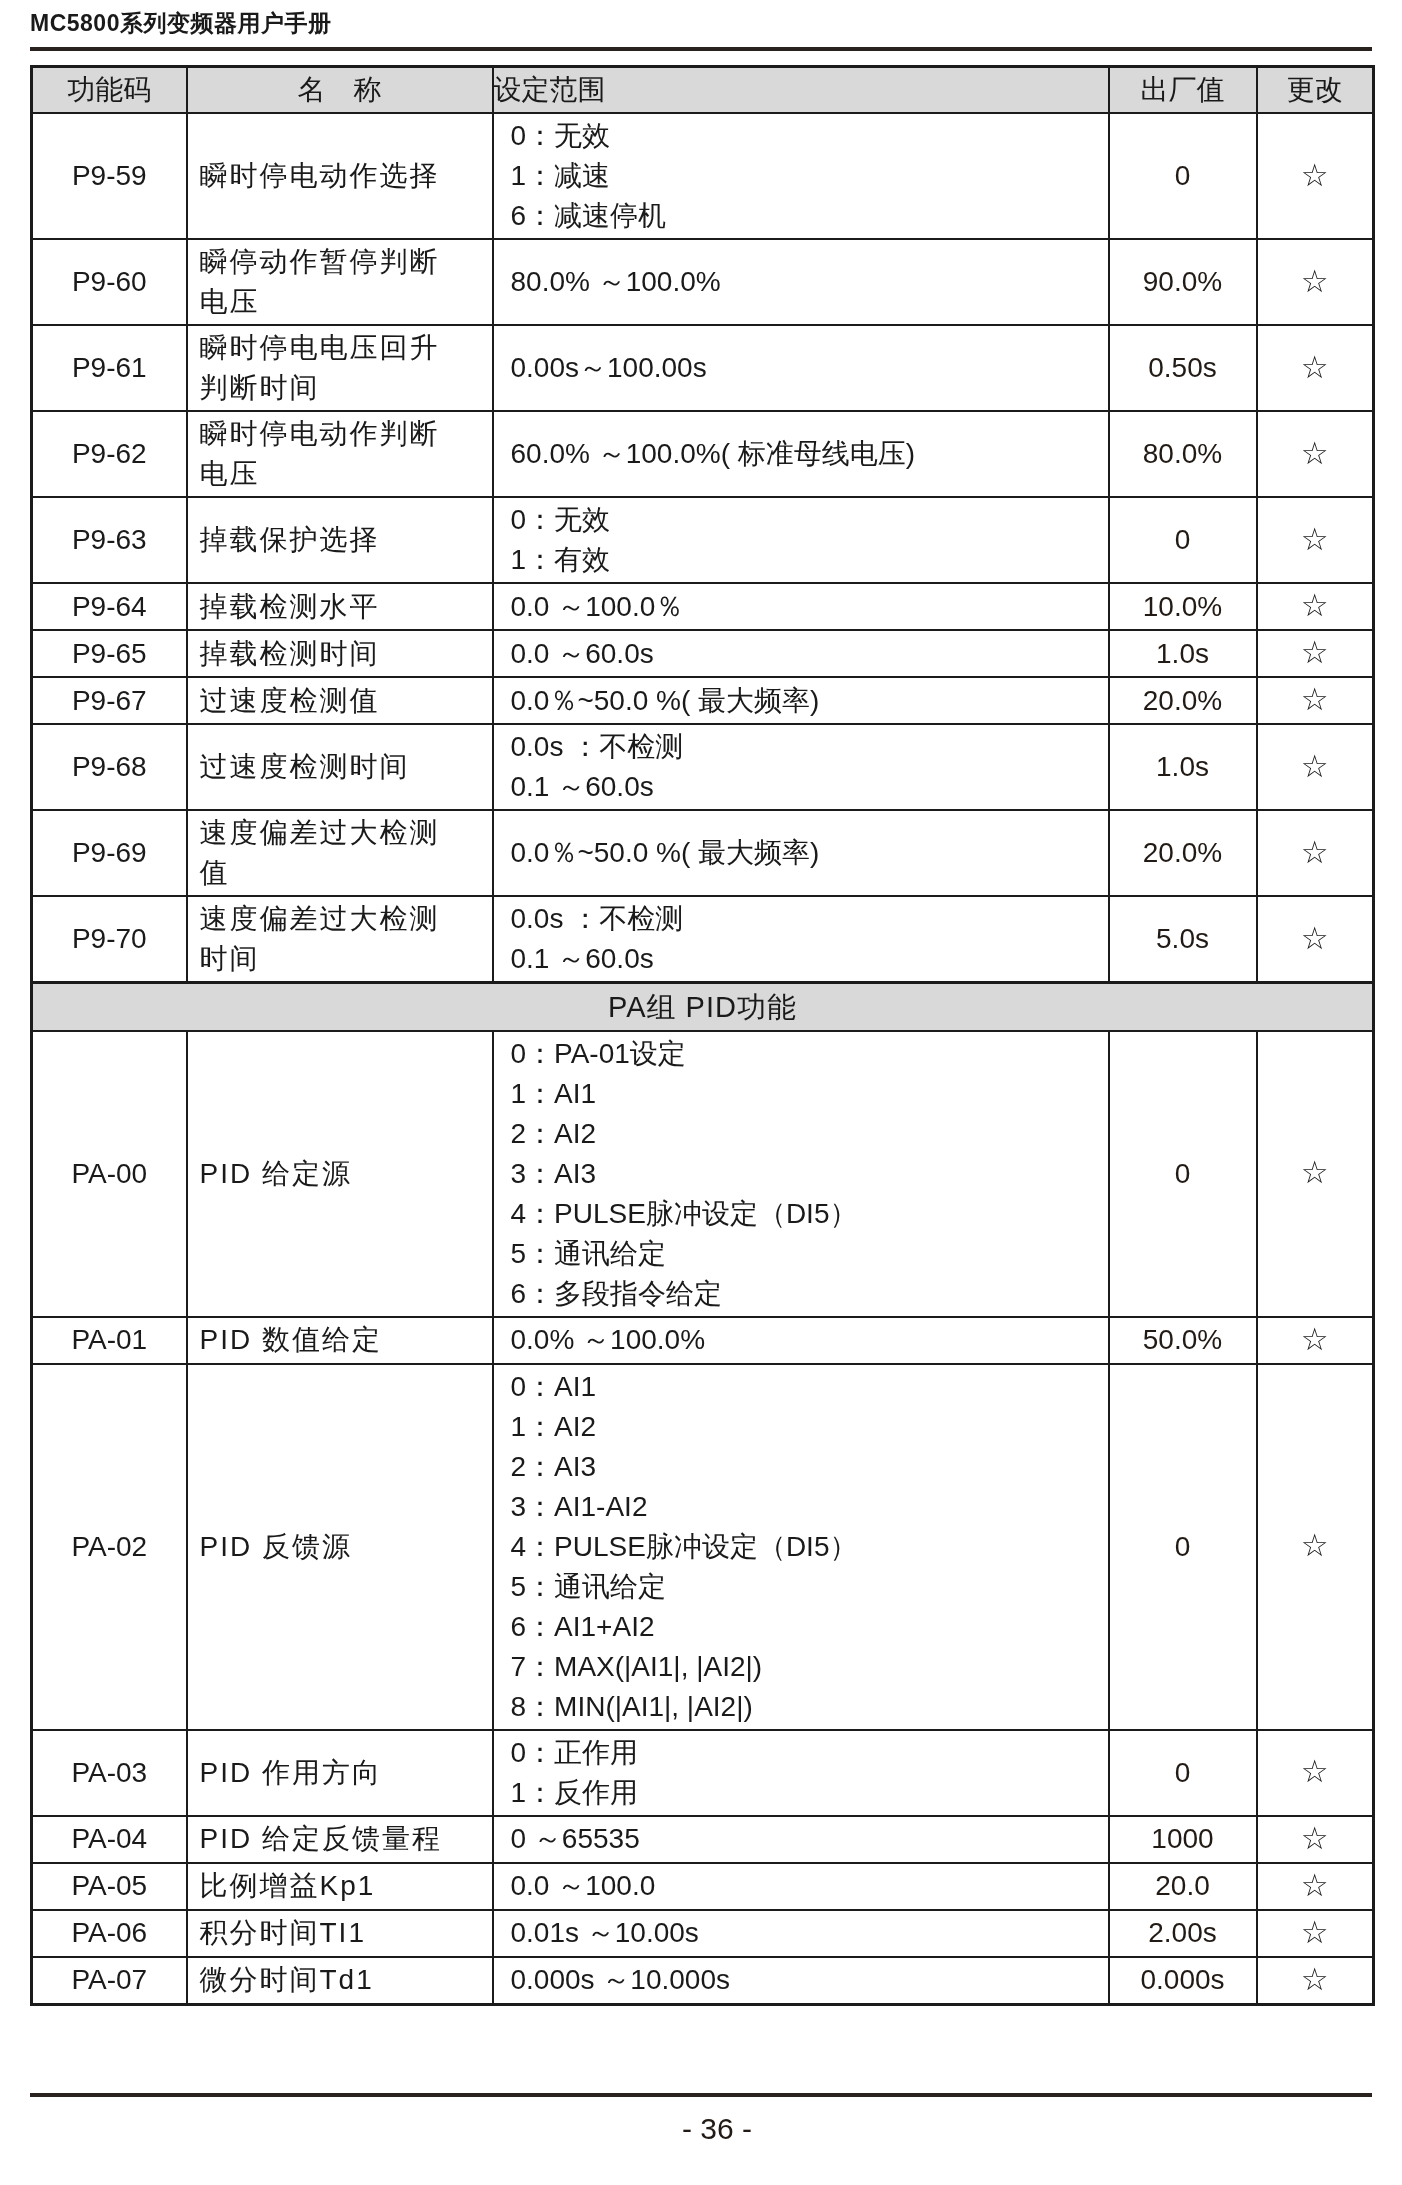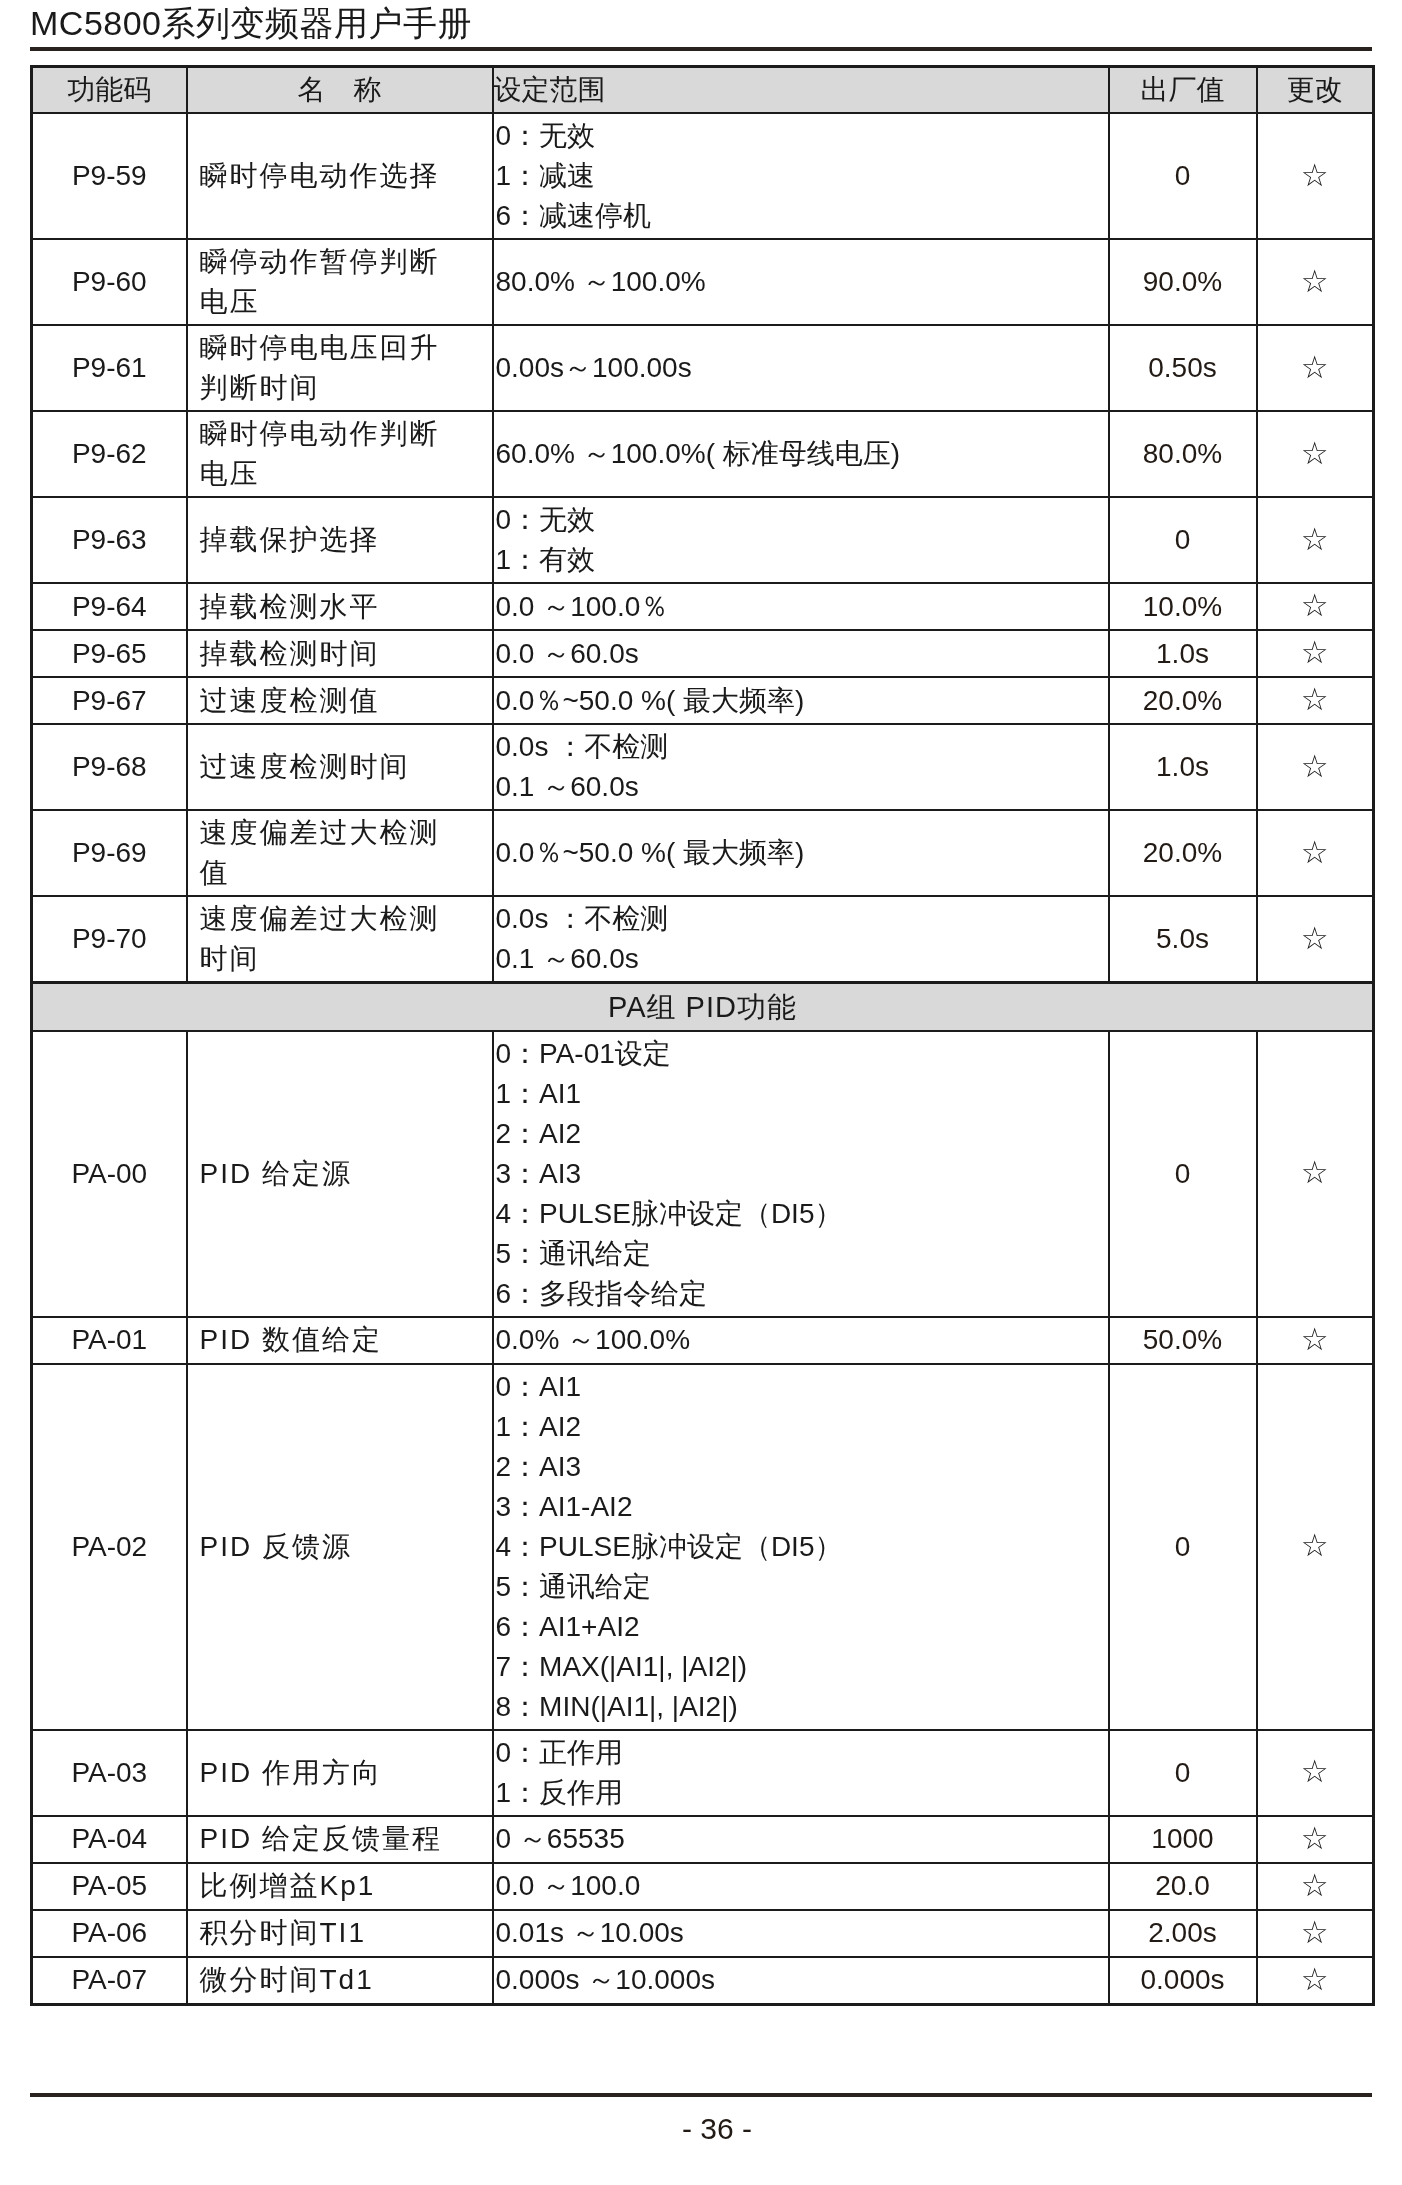--- a/index.html
+++ b/index.html
@@ -14,8 +14,8 @@
   .page { padding:6px 30px 0 30px; }
 
   .doc-title {
-    font-size:34px;
-    font-weight:400;
+    font-size:23px;
+    font-weight:700;
     letter-spacing:0.5px;
     line-height:34px;
   }

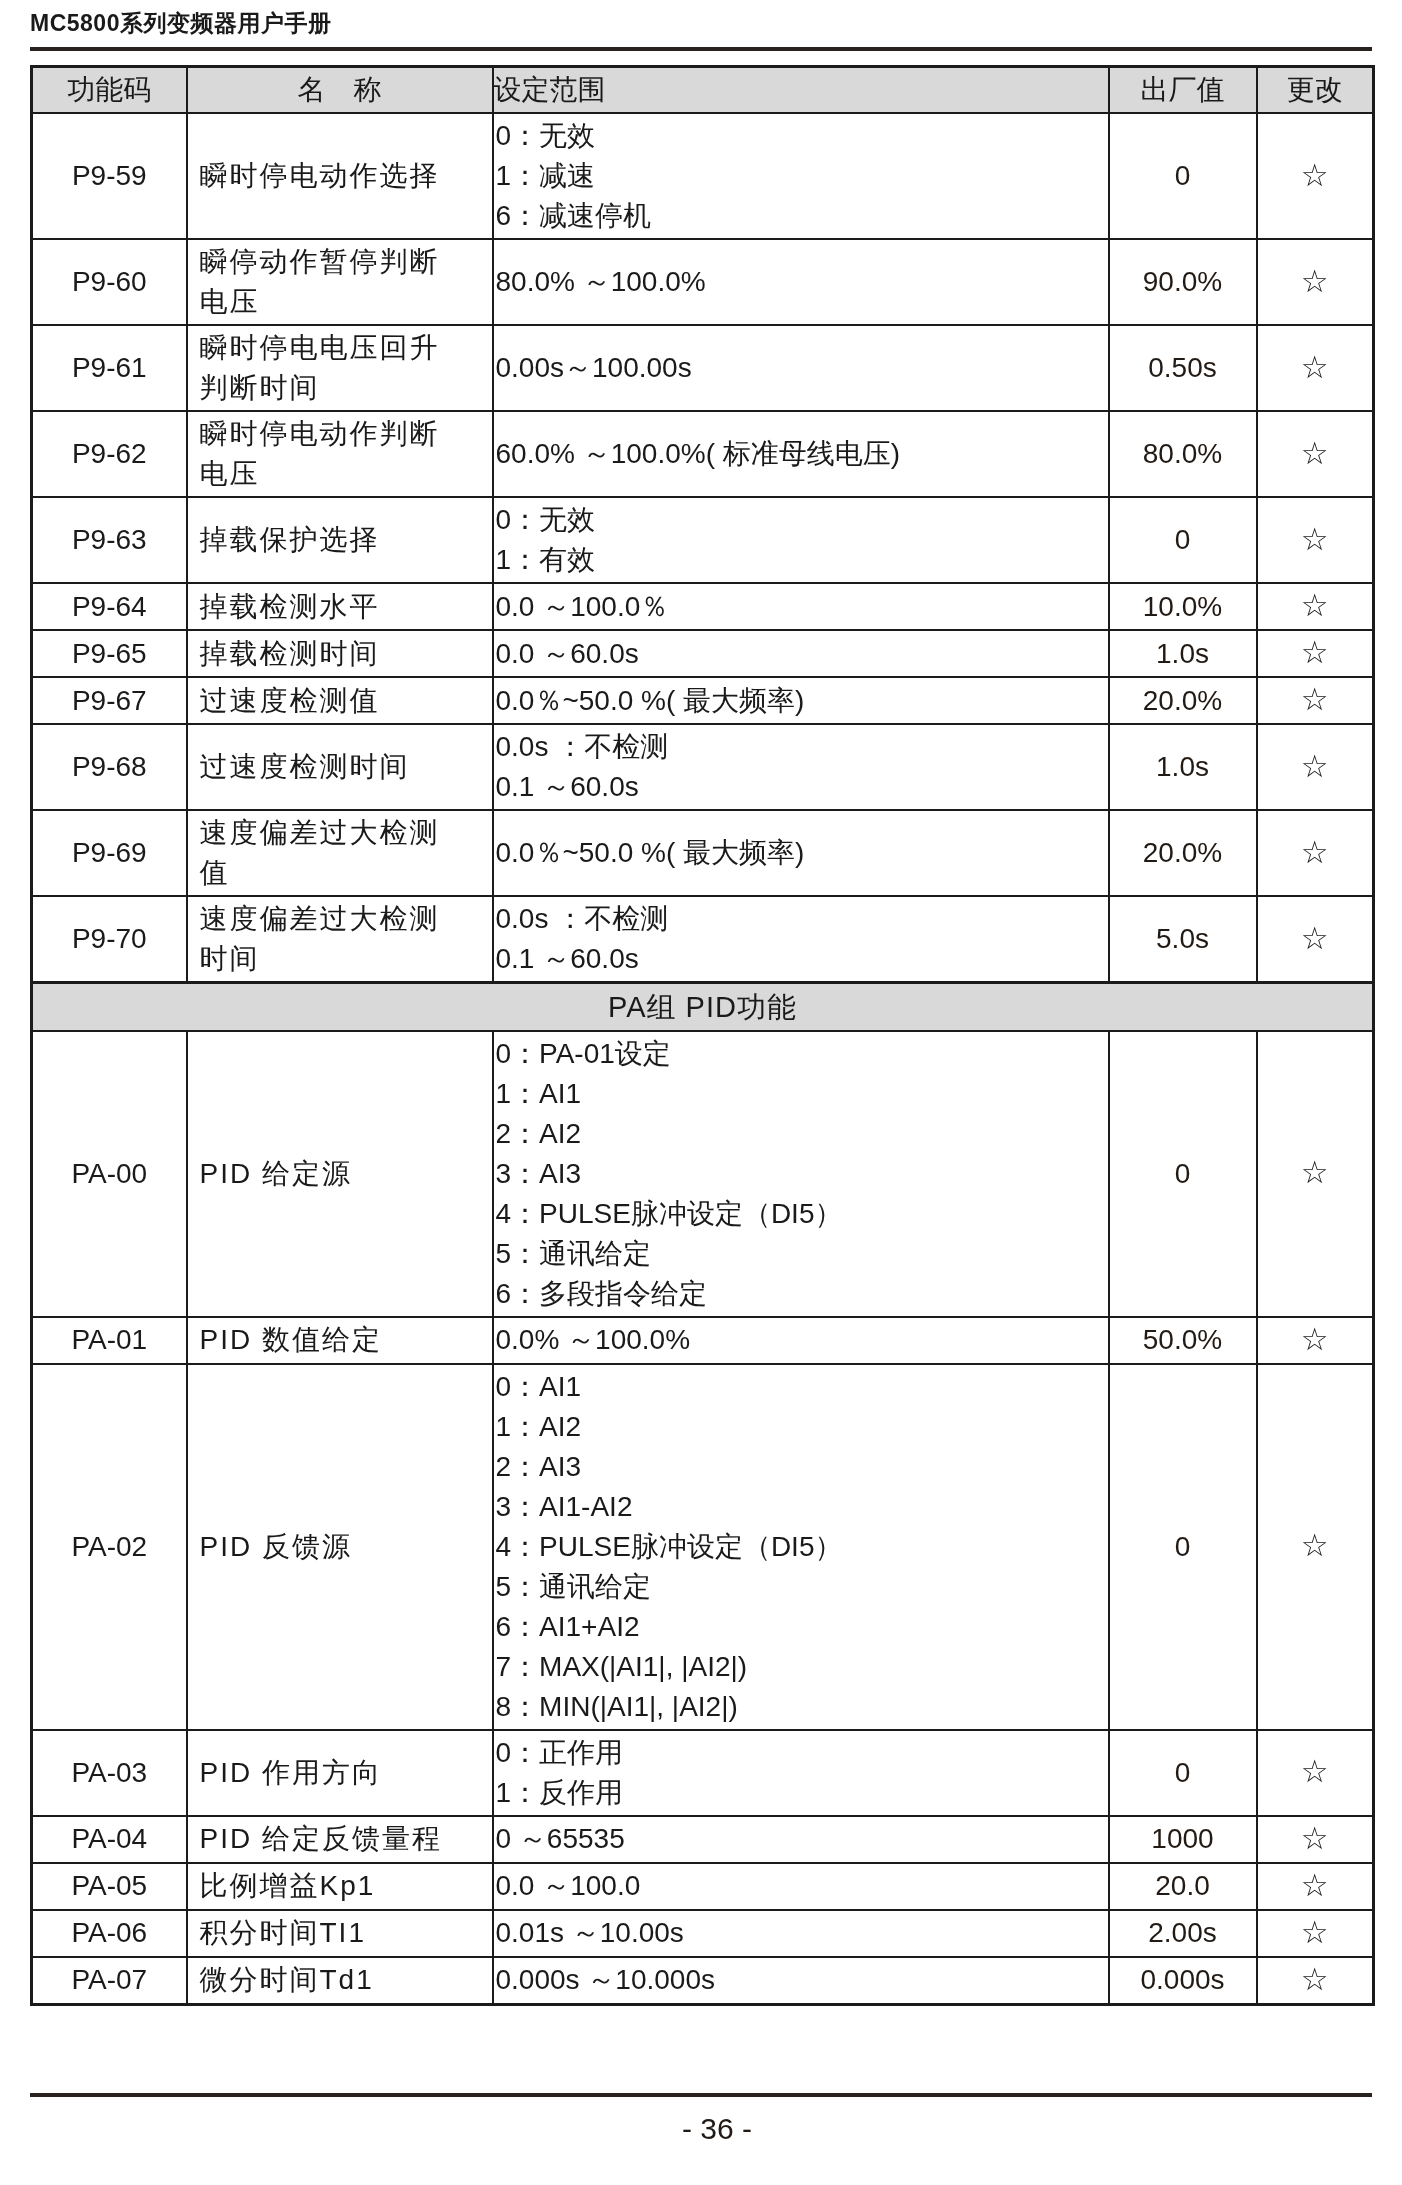--- a/index.html
+++ b/index.html
@@ -62,7 +62,7 @@
     white-space:pre-line;
     margin-left:20px;
   }
-  td.cell-range { text-align:left; padding-left:2px; padding-right:6px; }
+  td.cell-range { text-align:left; padding-left:17px; padding-right:6px; }
   td.cell-range .range-line { min-height:40px; }
   td.cell-def { text-align:center; color:#221a14; }
   td.cell-modify { text-align:center; }

